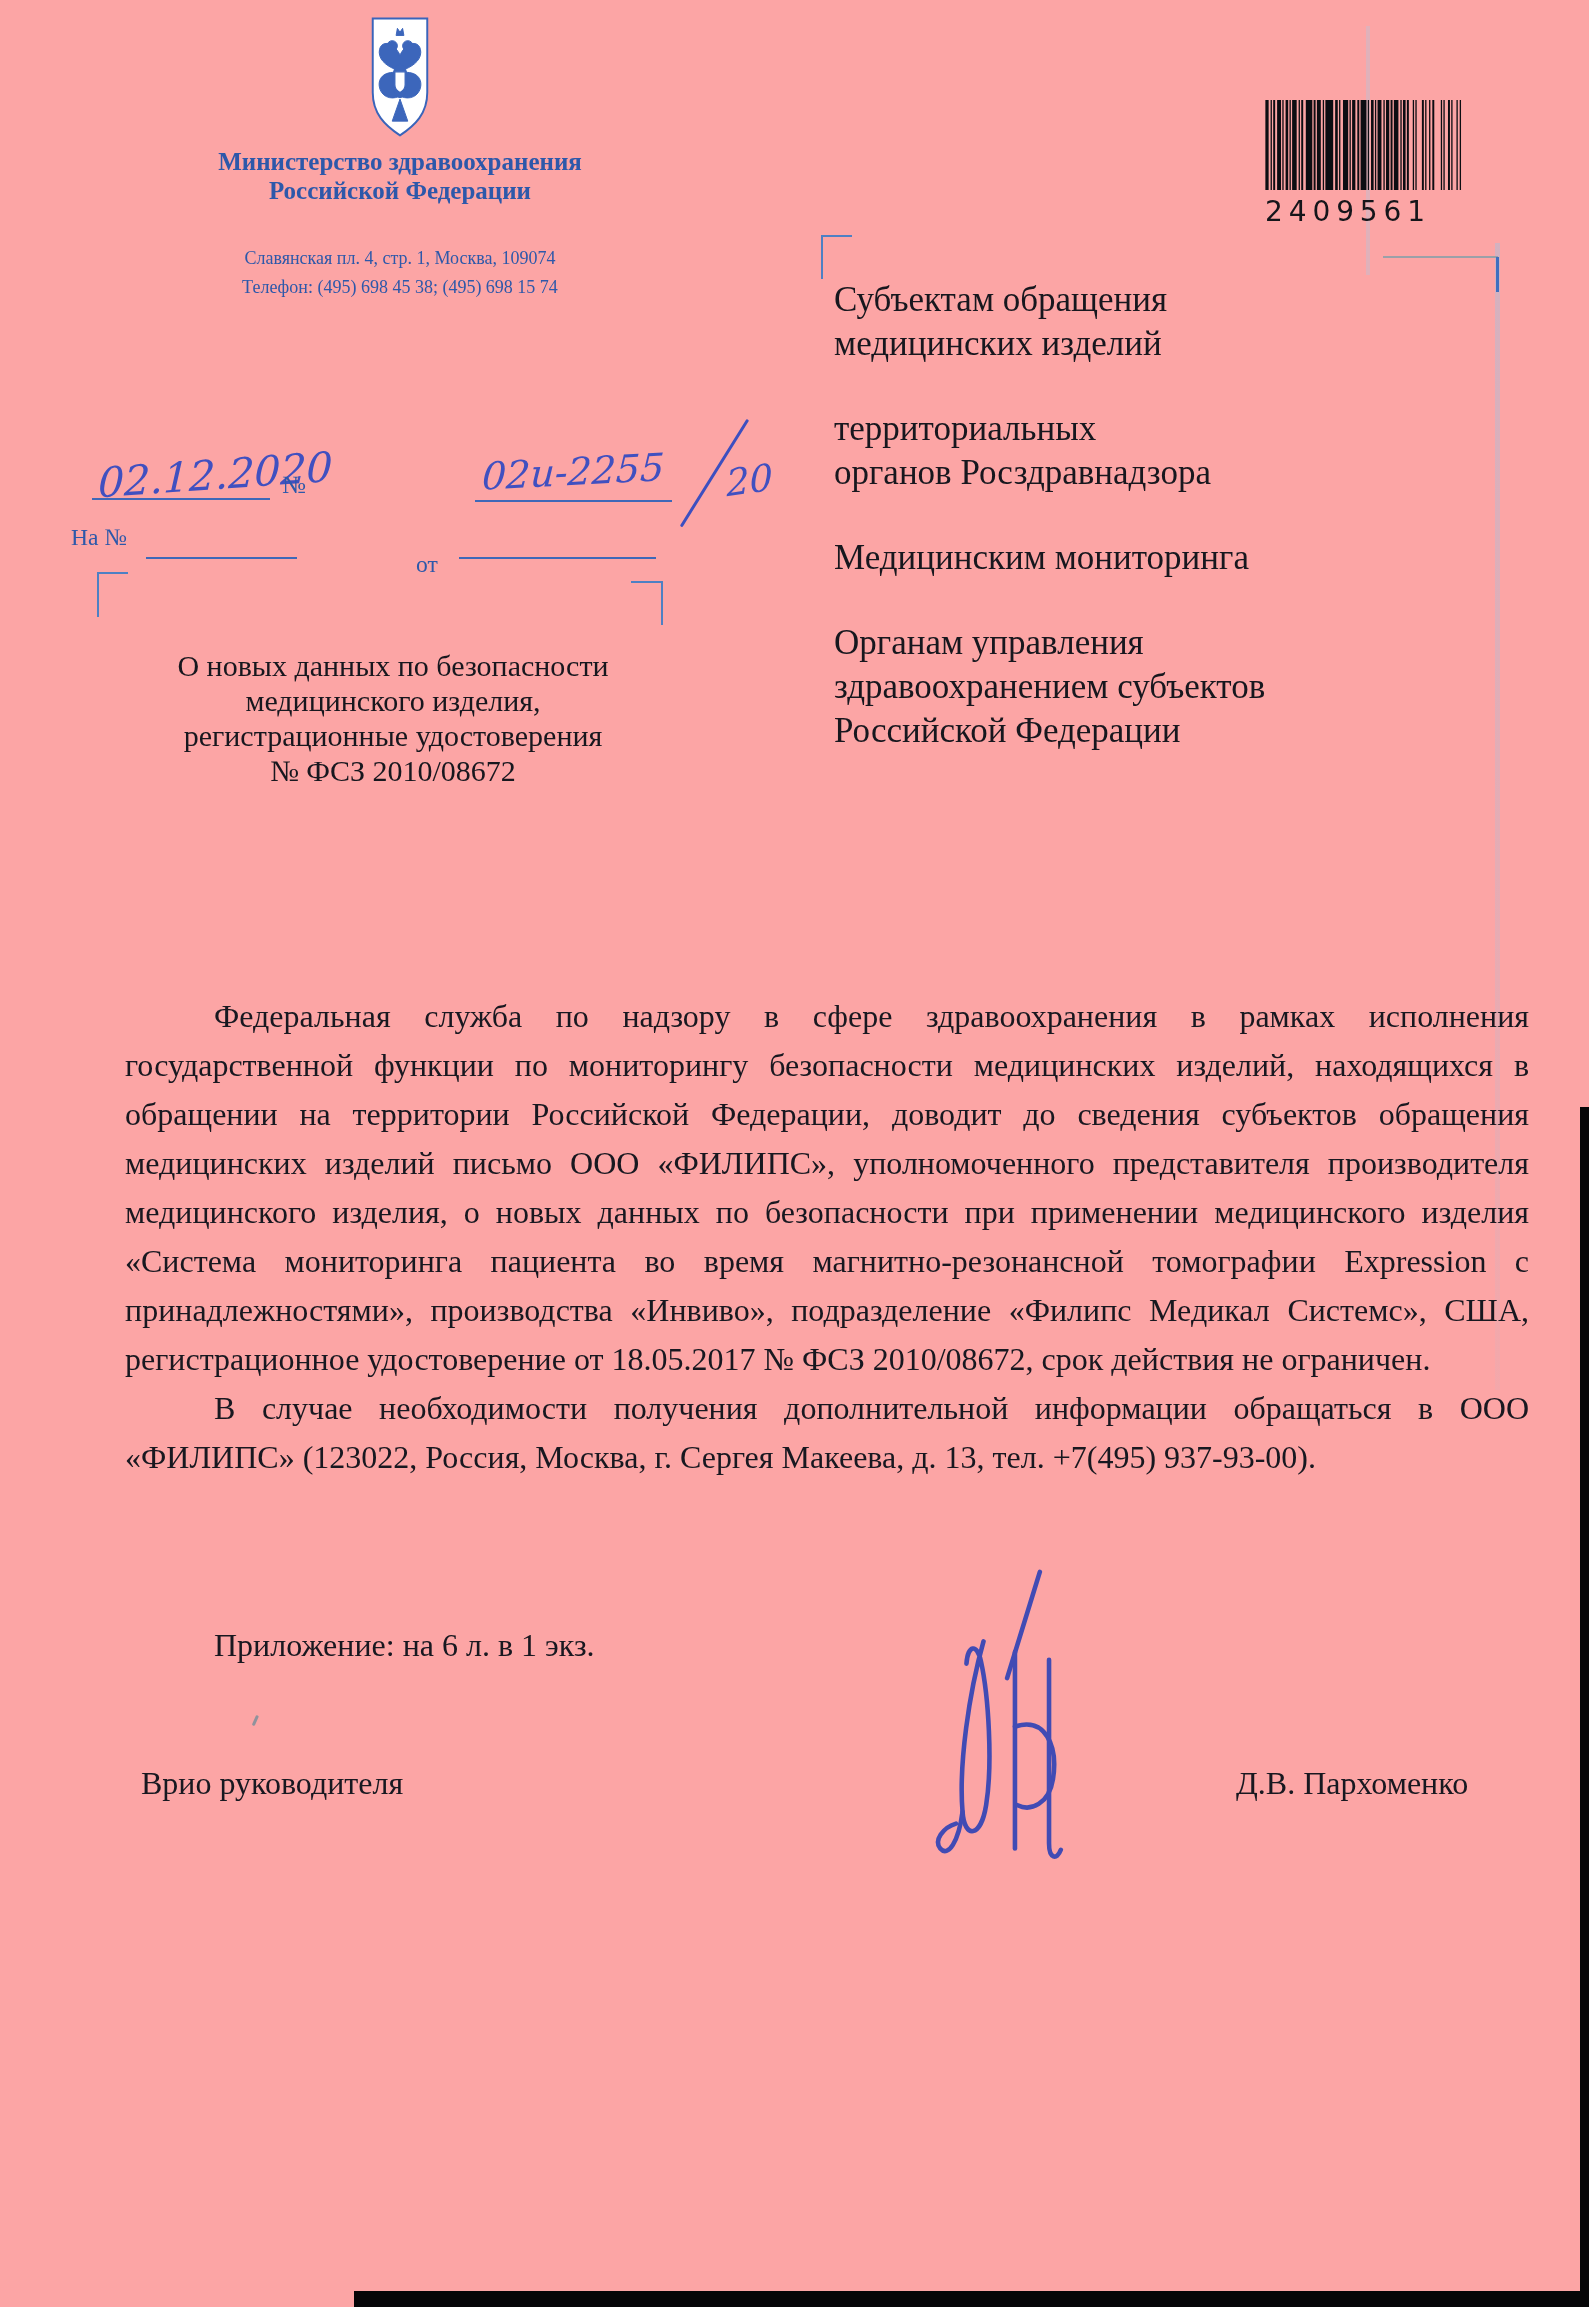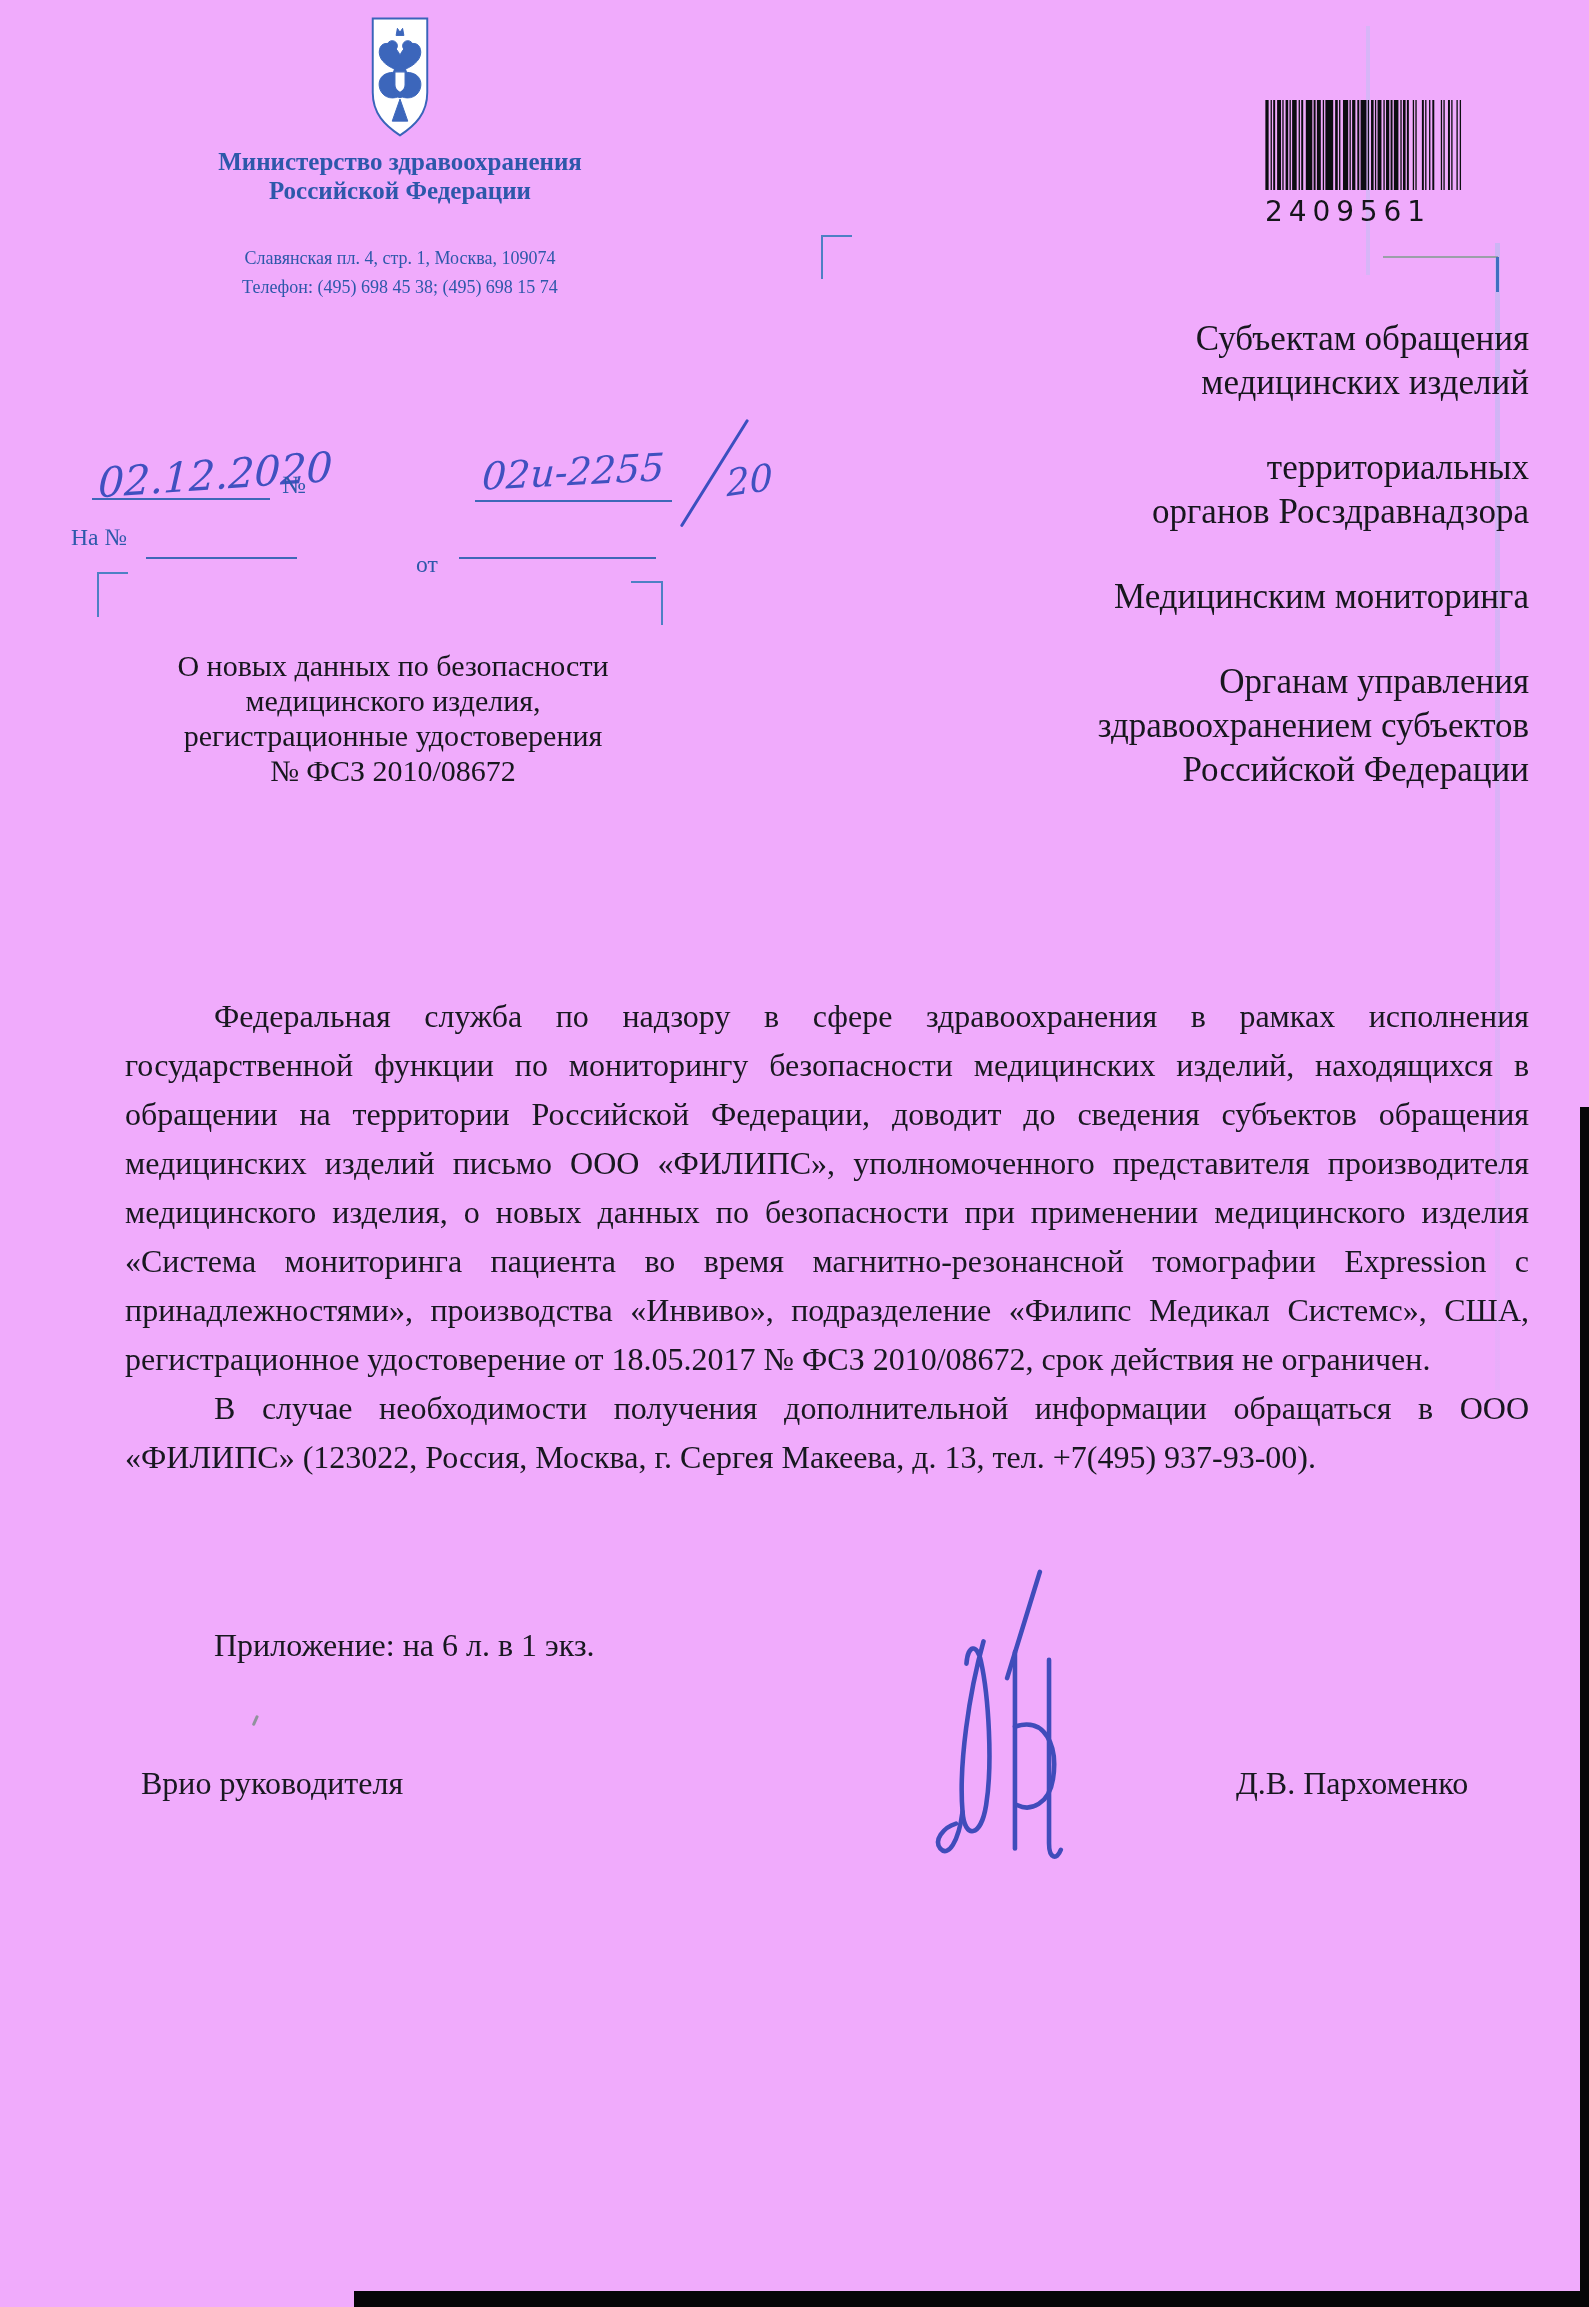--- a/index.html
+++ b/index.html
@@ -5,7 +5,7 @@
   html,body{margin:0;padding:0;background:#ffffff;}
   .page{
     position:relative;width:1589px;height:2307px;overflow:hidden;
-    background:#f0abfc;font-family:"Liberation Serif",serif;color:#181820;
+    background:#fca5a5;font-family:"Liberation Serif",serif;color:#181820;
   }
   
   .right-black-bar{position:absolute;left:1580px;top:1107px;width:9.2px;height:1200px;background:#060608;}

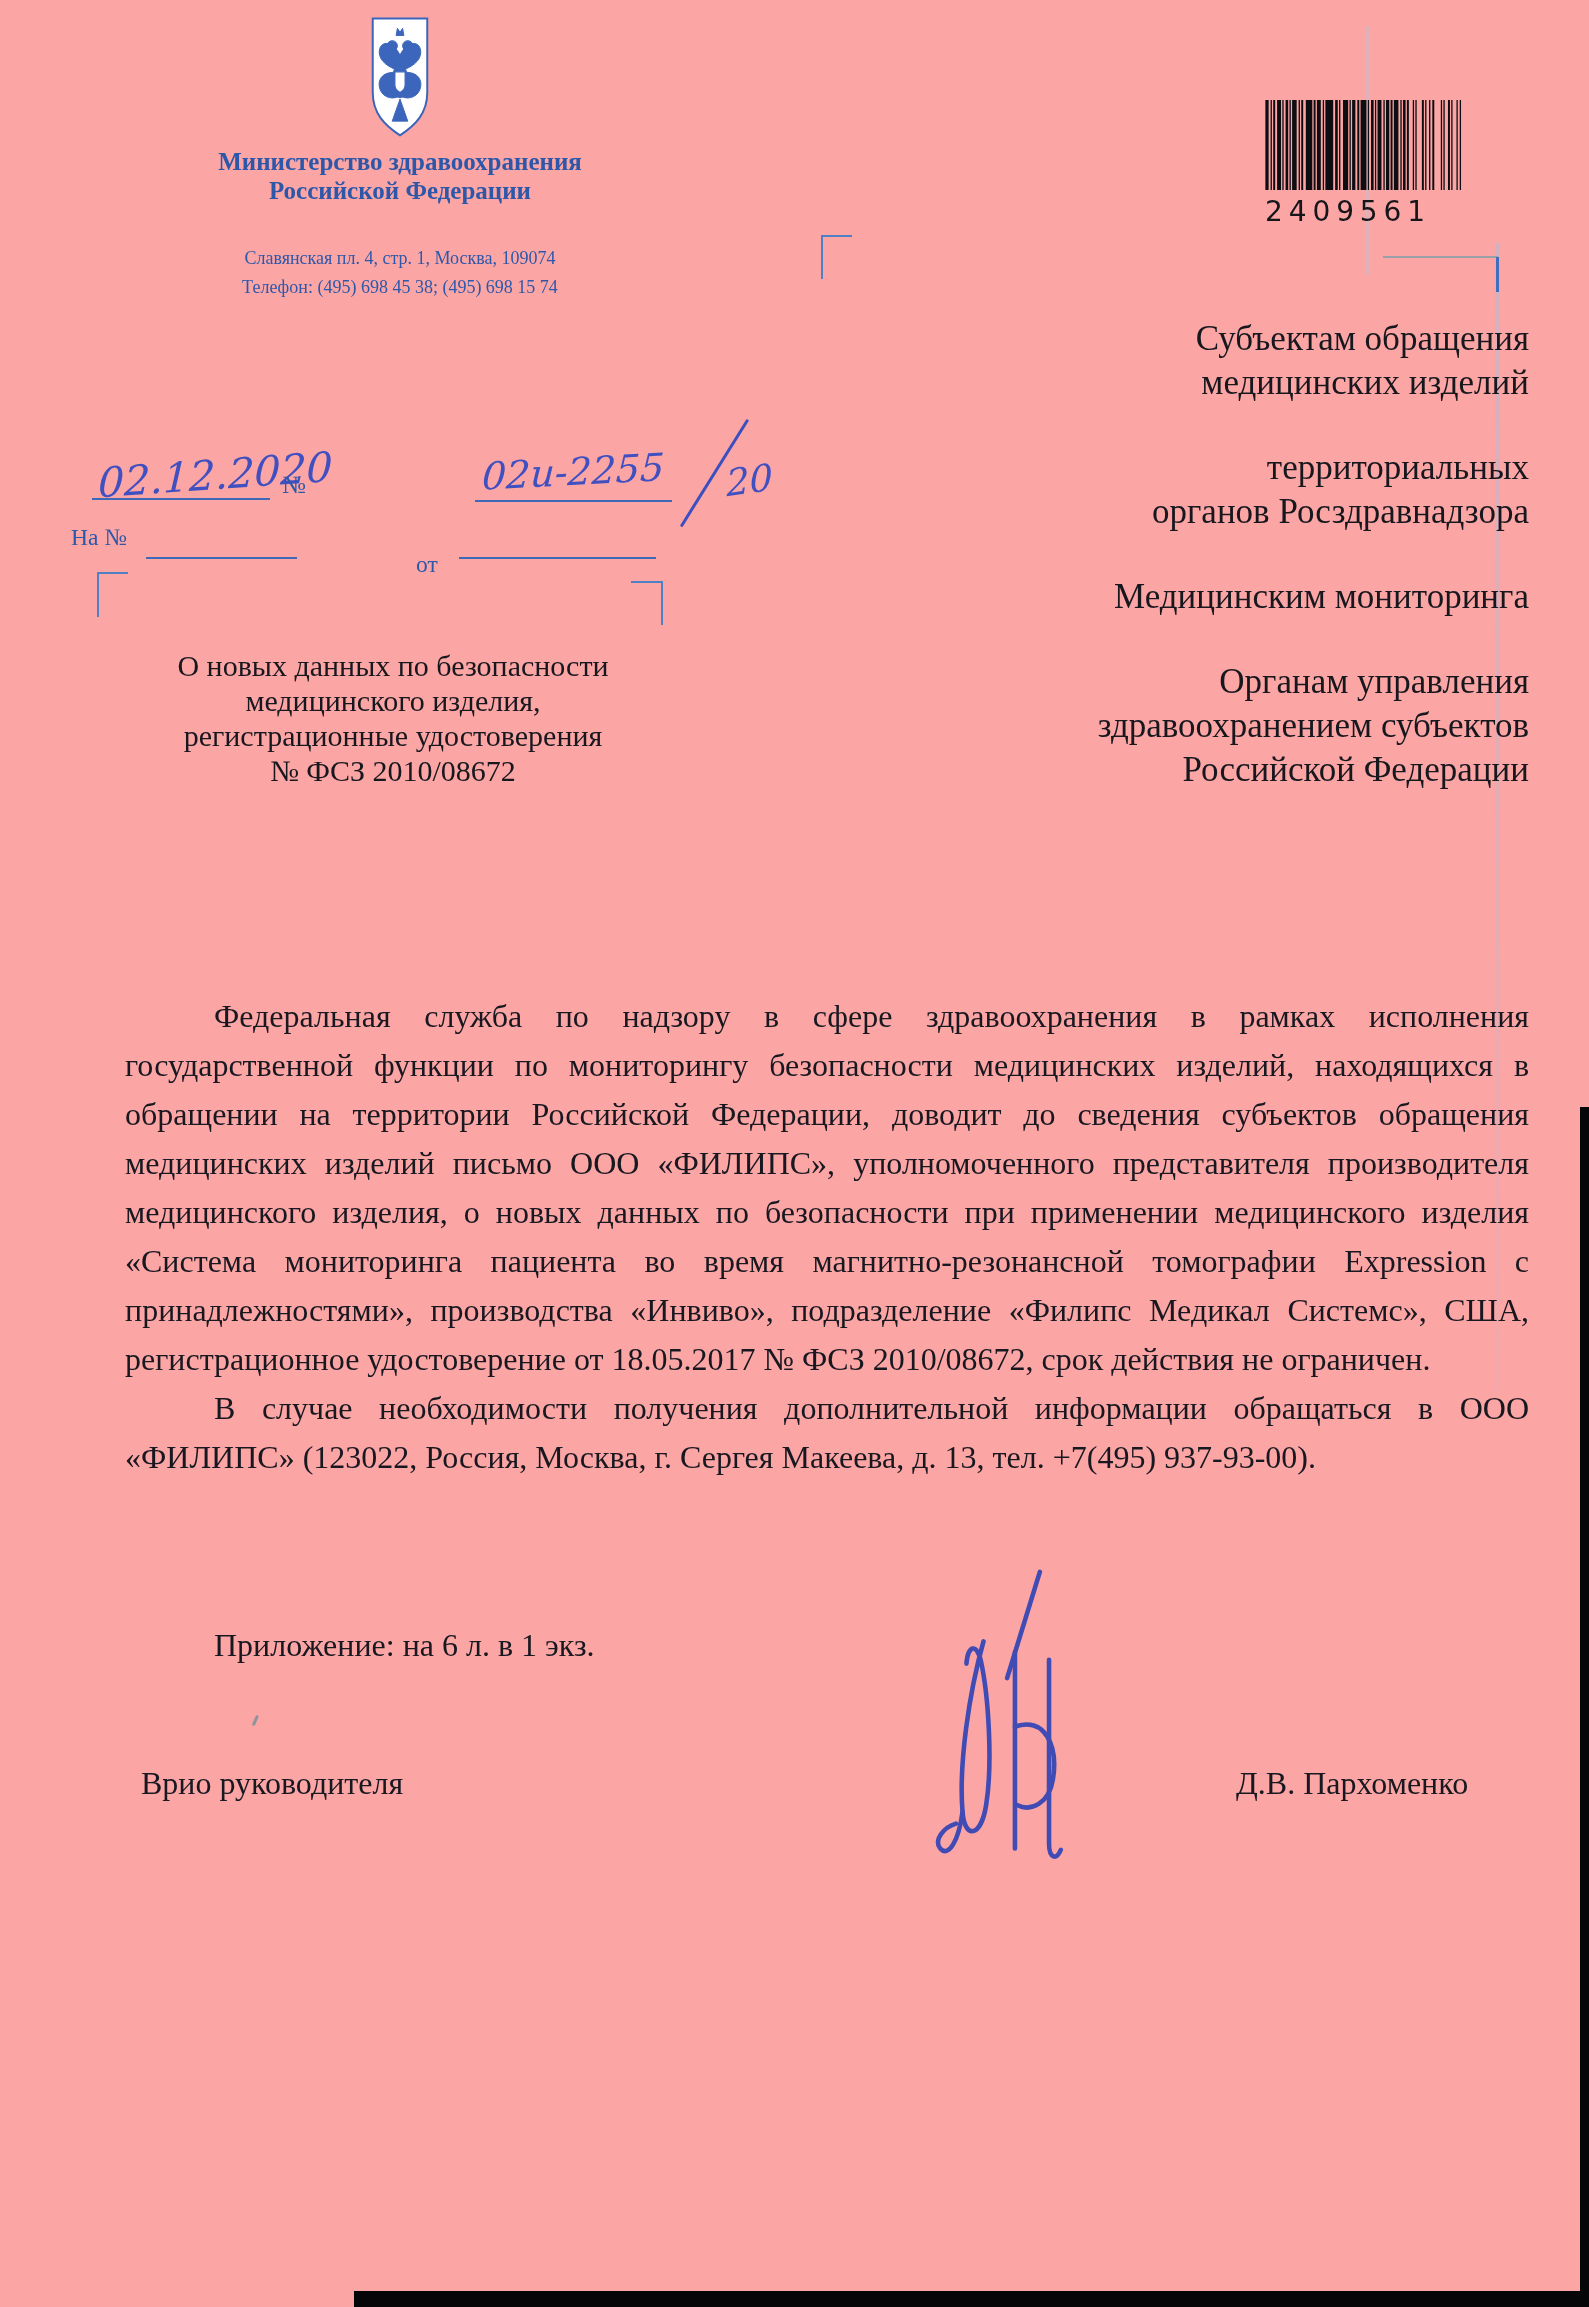--- a/index.html
+++ b/index.html
@@ -47,7 +47,7 @@
   .barcode-block{position:absolute;left:1265px;top:100px;width:205px;}
   .barcode-number{margin-top:2.6px;font-family:"DejaVu Sans",sans-serif;font-size:28px;letter-spacing:5.9px;color:#15151a;}
   
-  .recipients{position:absolute;left:834px;top:278px;width:695px;text-align:right;font-size:35px;color:#17171e;margin-top:39px;}
+  .recipients{position:absolute;left:834px;top:278px;width:695px;text-align:left;font-size:35px;color:#17171e;}
   .recipients .group{margin-bottom:41px;}
   .recipients .line{line-height:44px;}
   

